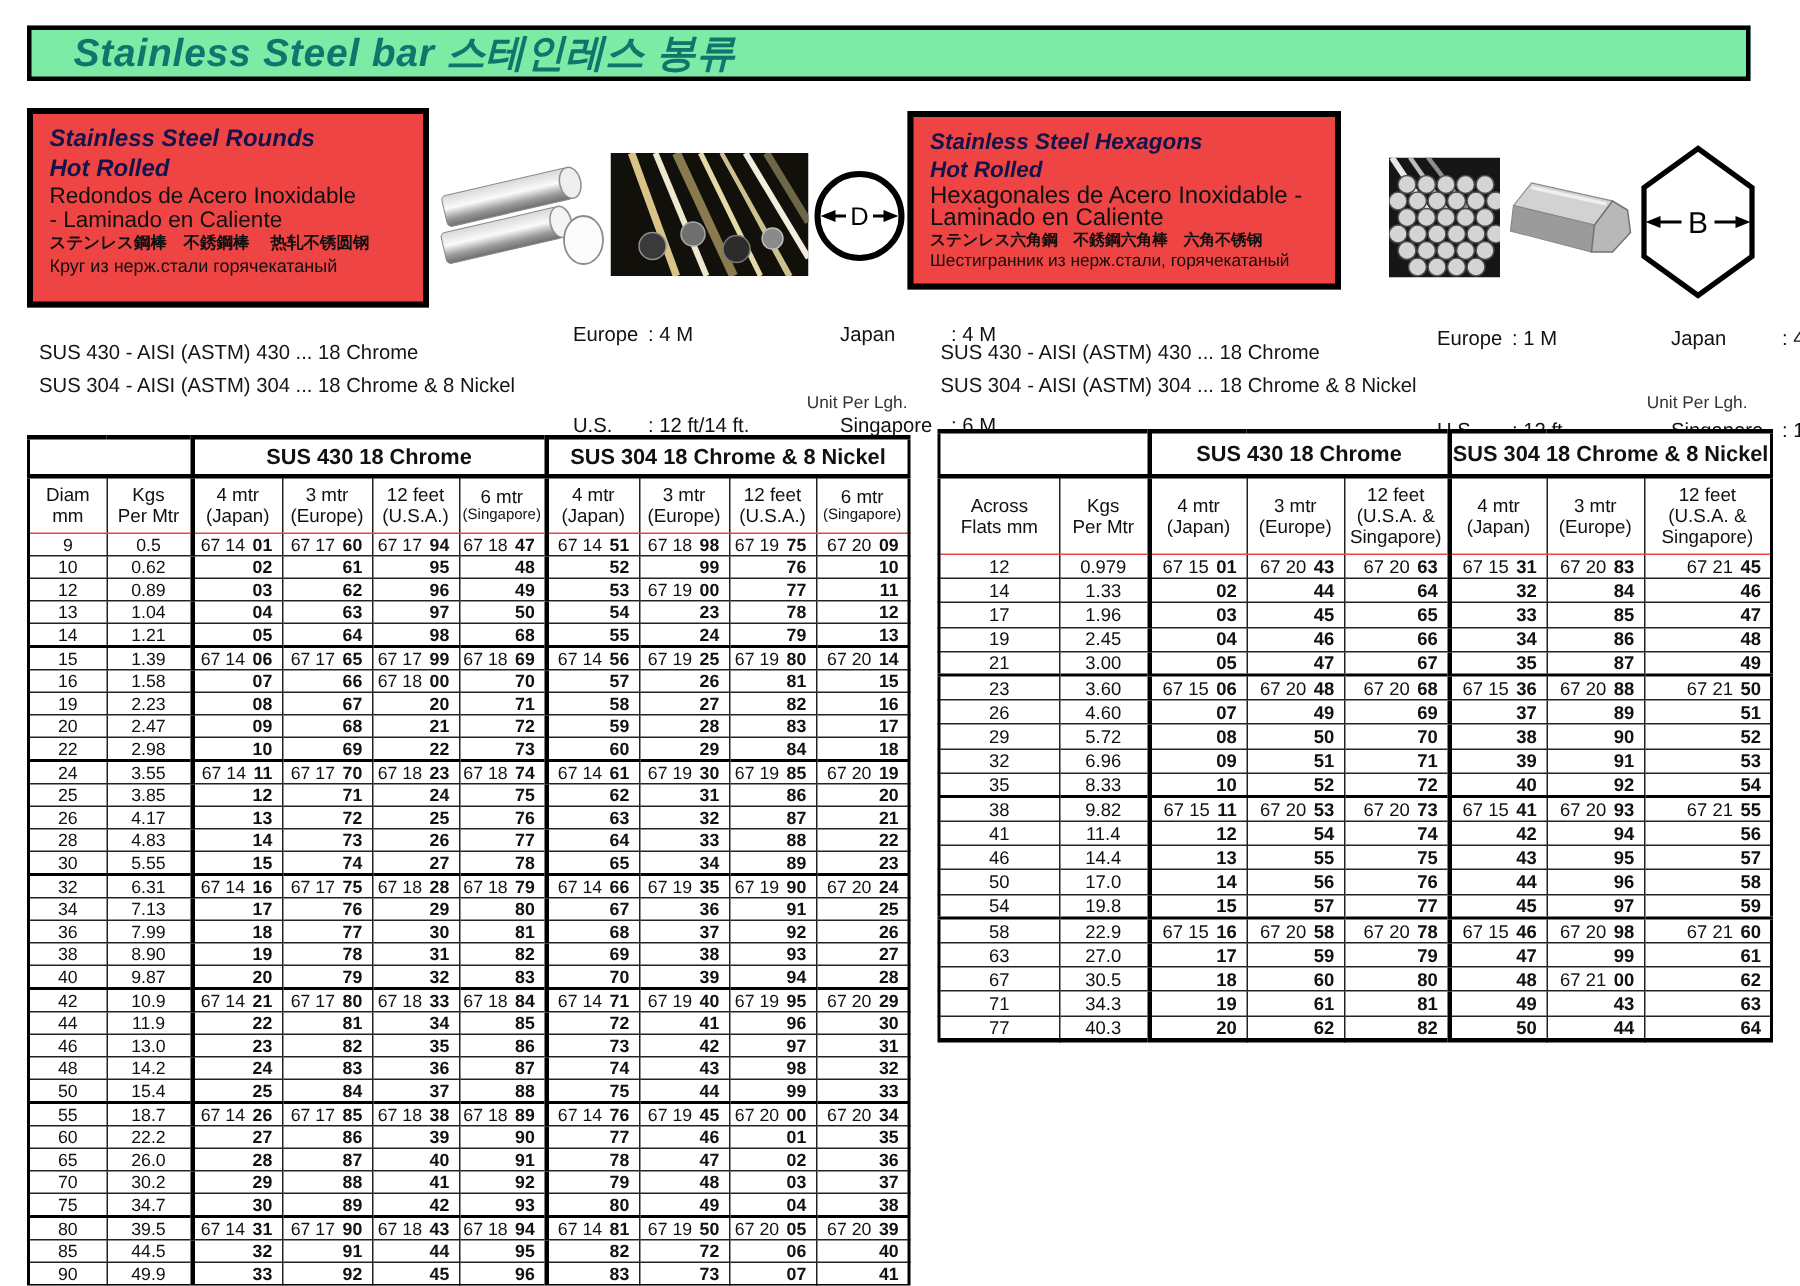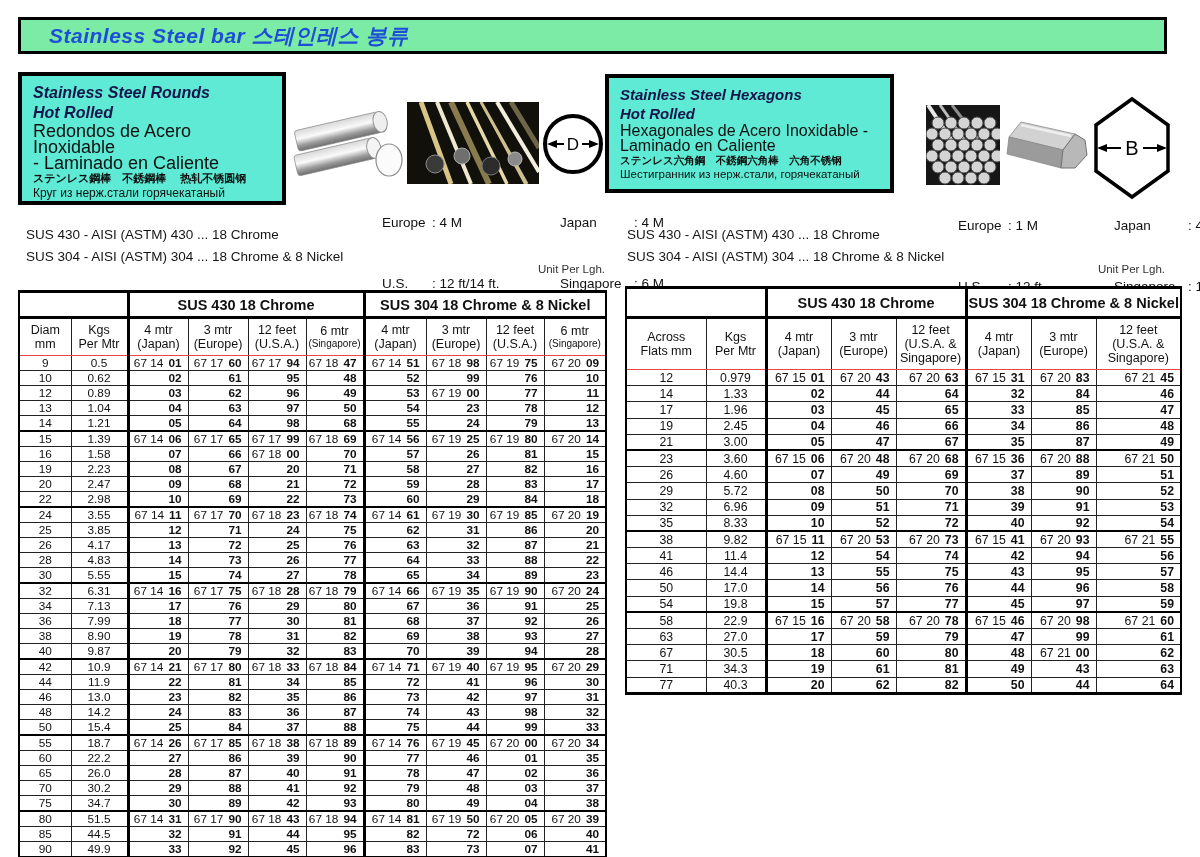--- a/index.html
+++ b/index.html
@@ -10,7 +10,7 @@
   
   .banner { left:18px; top:17px; width:1149px; height:37px; background:#7ceba5;
             border:3px solid #000; display:flex; align-items:center; }
-  .banner-title { font-size:21px; font-weight:bold; font-style:italic; padding-left:28px; letter-spacing:.5px; color:#1d4ed8; }
+  .banner-title { font-size:26px; font-weight:bold; font-style:italic; padding-left:28px; letter-spacing:.5px; color:#0f766e; }
 
   
   .info-box { background:#5eead4; border:4px solid #000; padding:7px 11px 5px 11px; }

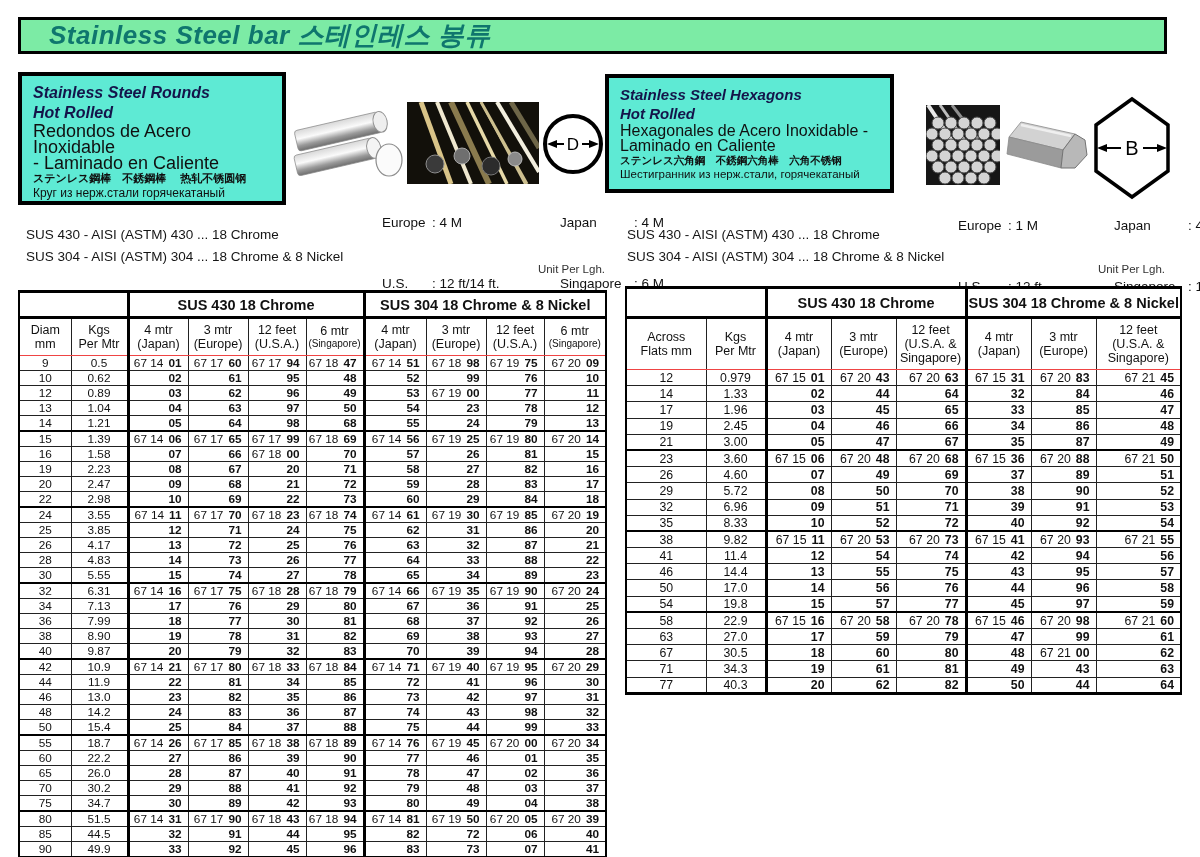--- a/index.html
+++ b/index.html
@@ -13,7 +13,7 @@
   .banner-title { font-size:26px; font-weight:bold; font-style:italic; padding-left:28px; letter-spacing:.5px; color:#0f766e; }
 
   
-  .info-box { background:#5eead4; border:4px solid #000; padding:7px 11px 5px 11px; }
+  .info-box { background:#ef4444; border:4px solid #000; padding:7px 11px 5px 11px; }
   .rounds-box { left:18px; top:72px; width:268px; height:133px; }
   .hex-box    { left:605px; top:74px; width:289px; height:119px; }
   .bx-title  { font-size:16px; font-weight:bold; font-style:italic; color:#14144a; line-height:20px; }

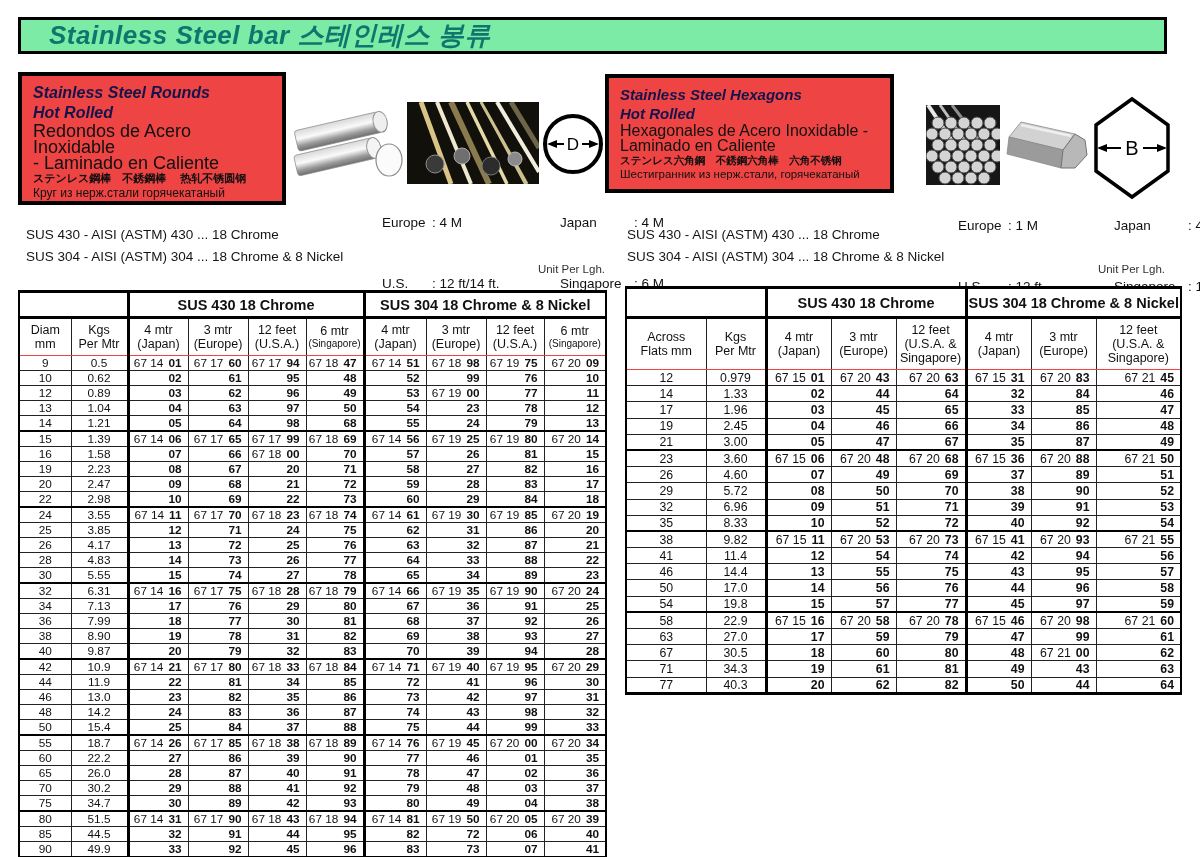--- a/index.html
+++ b/index.html
@@ -20,7 +20,7 @@
   .bx-title.sm { font-size:15px; line-height:19px; }
   .bx-kr     { font-size:16.5px; font-weight:bold; color:#14144a; line-height:23px; }
   .bx-kr.sm  { font-size:15.5px; line-height:21px; }
-  .bx-es     { font-size:18px; line-height:16px; color:#101010; }
+  .bx-es     { font-size:15px; line-height:16px; color:#101010; }
   .bx-es.sm  { font-size:16px; line-height:15px; }
   .bx-cjk    { font-size:11px; font-weight:bold; line-height:15px; color:#101010; }
   .bx-cjk.sm { font-size:10.5px; line-height:14px; }

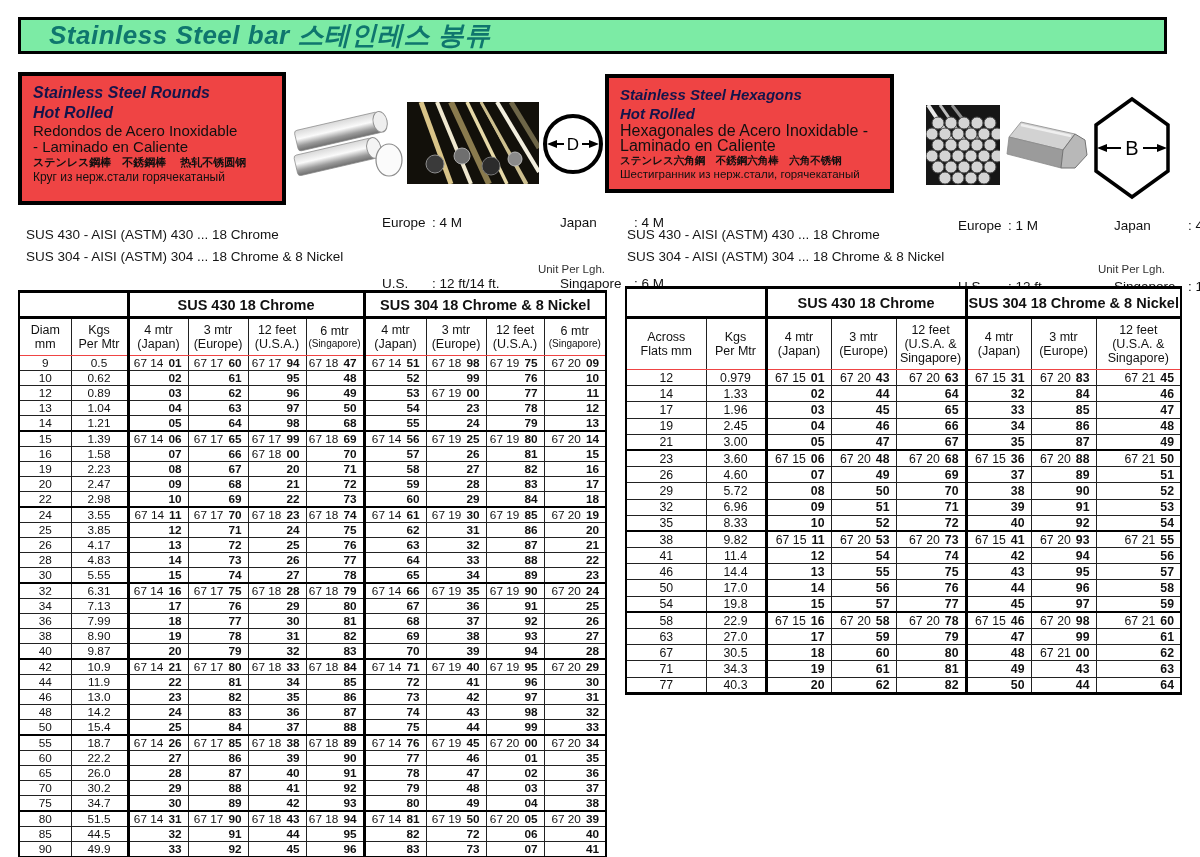--- a/index.html
+++ b/index.html
@@ -656,7 +656,7 @@
         </tr>
         <tr class="band">
           <td class="c-num">80</td>
-          <td class="c-num">51.5</td>
+          <td class="c-num">39.5</td>
           <td class="c-code hv"><span class="pre">67 14</span><span class="suf">31</span></td>
           <td class="c-code"><span class="pre">67 17</span><span class="suf">90</span></td>
           <td class="c-code"><span class="pre">67 18</span><span class="suf">43</span></td>

